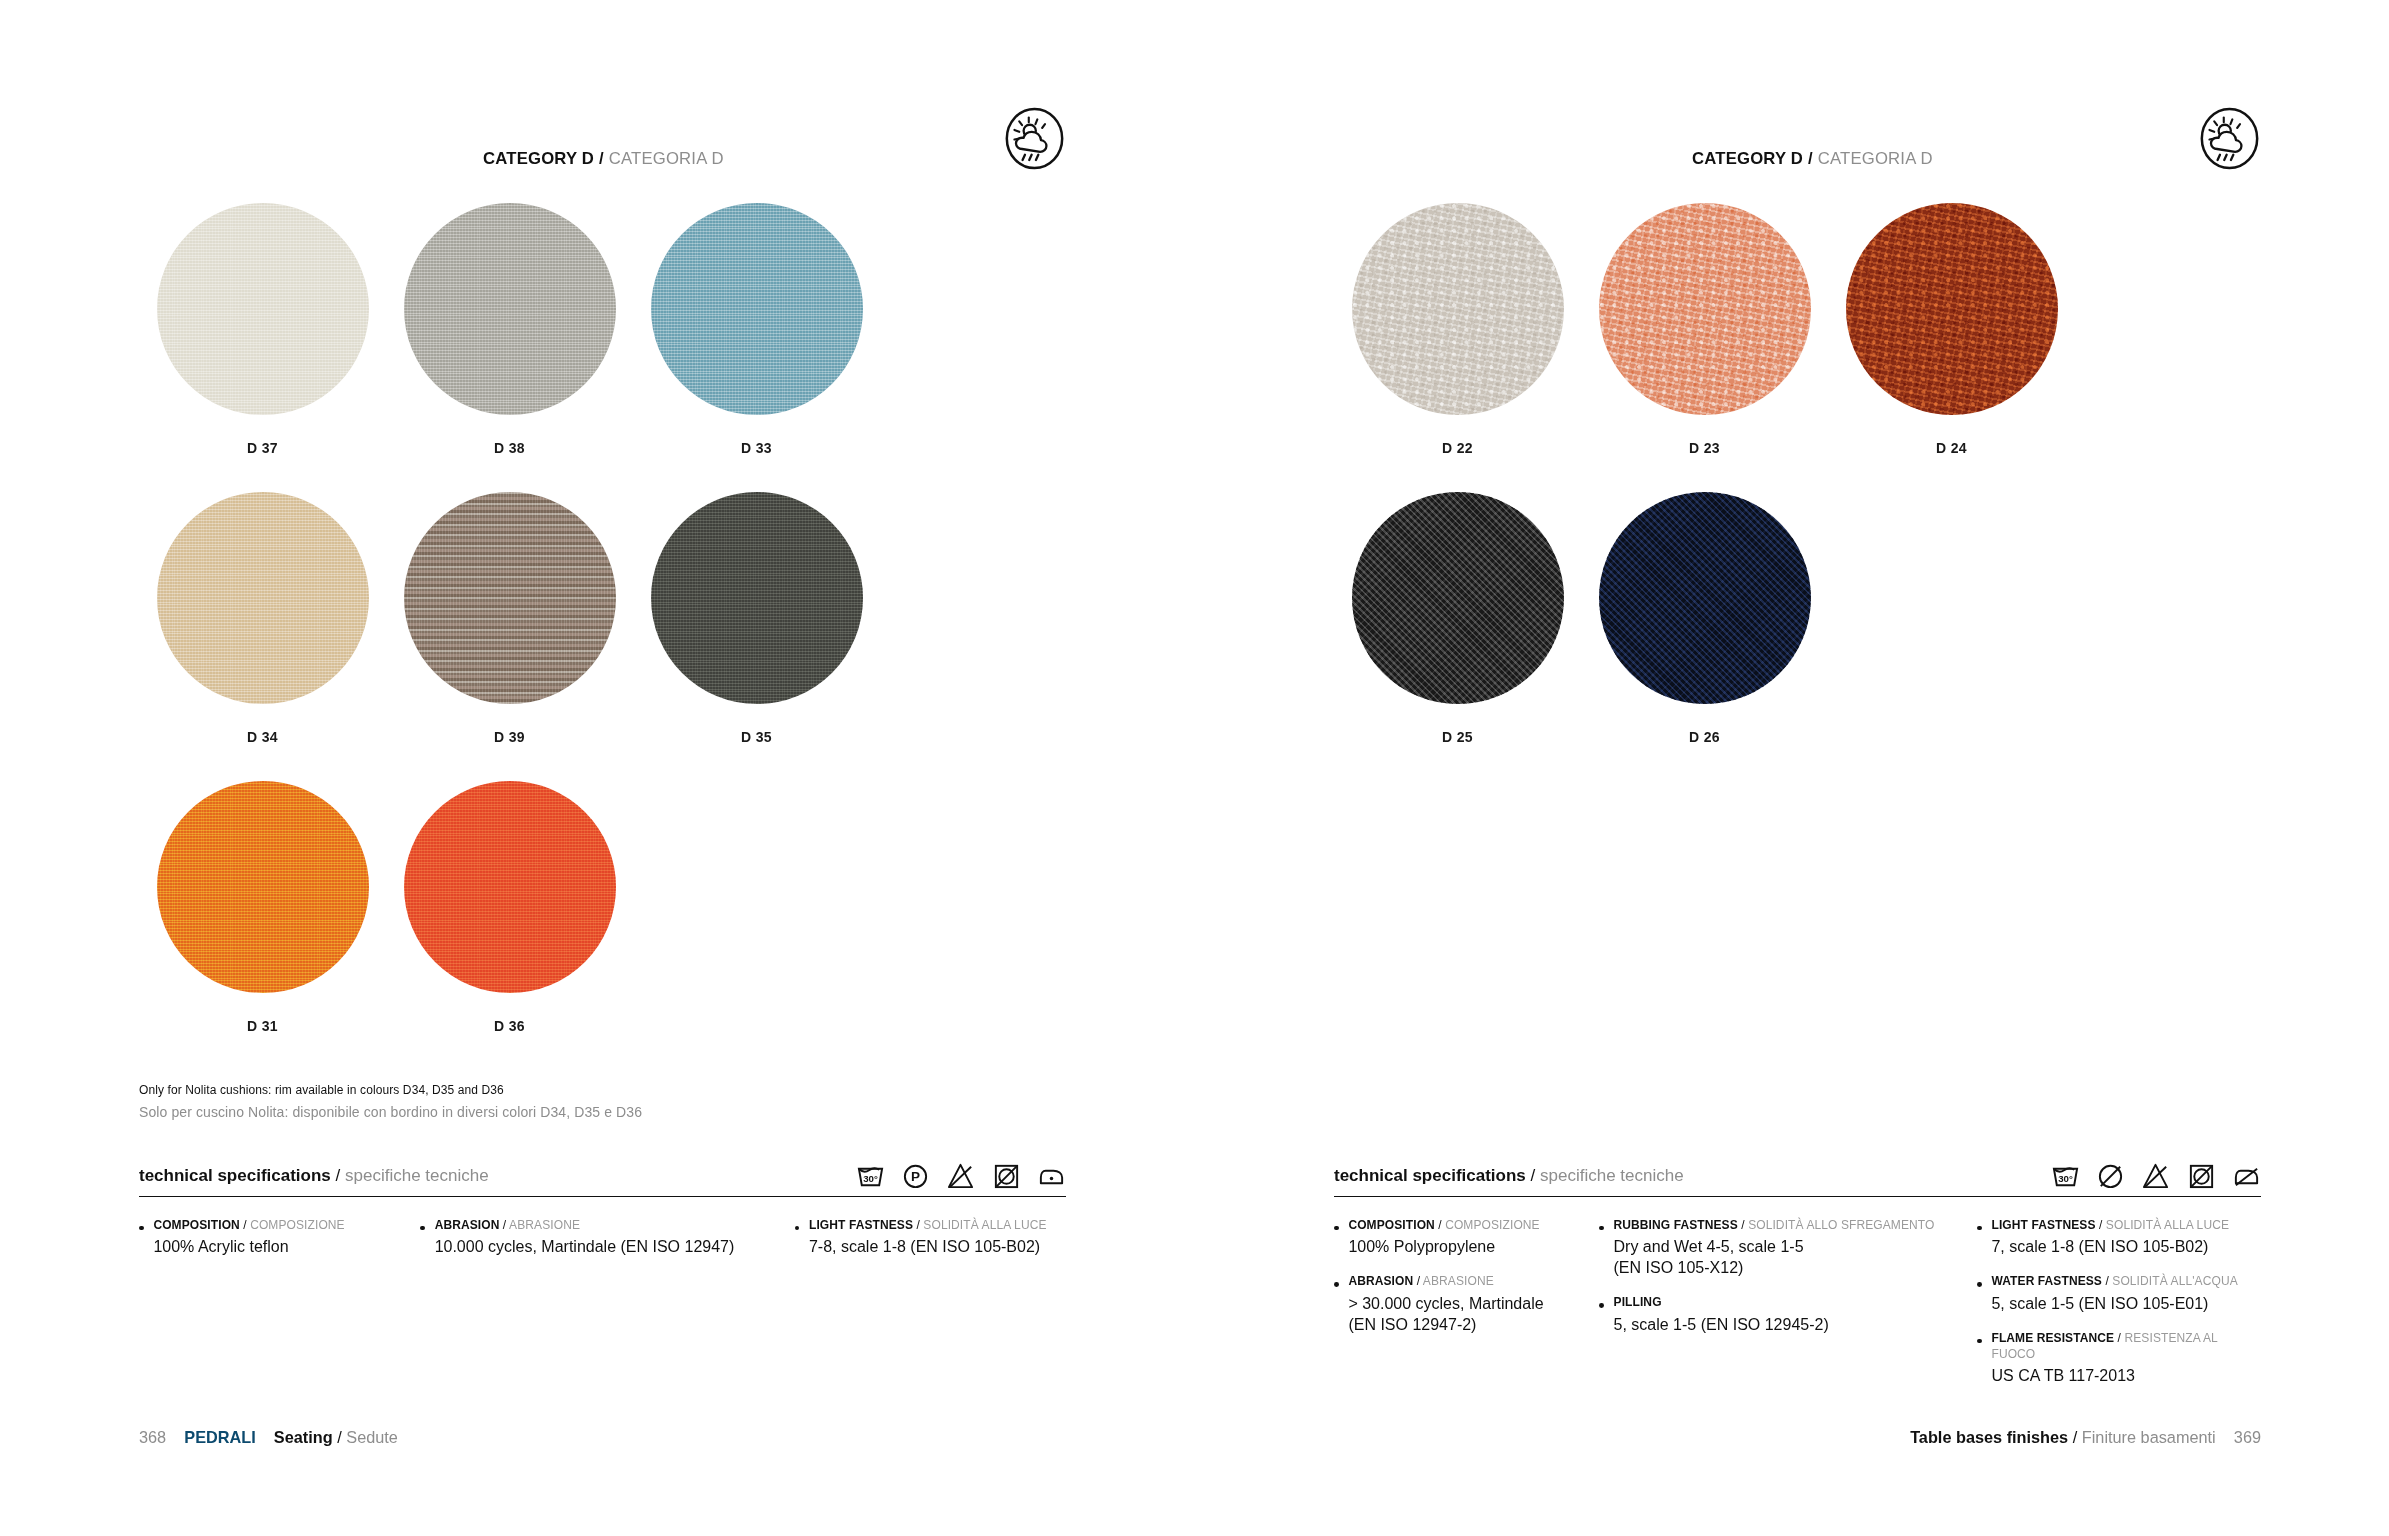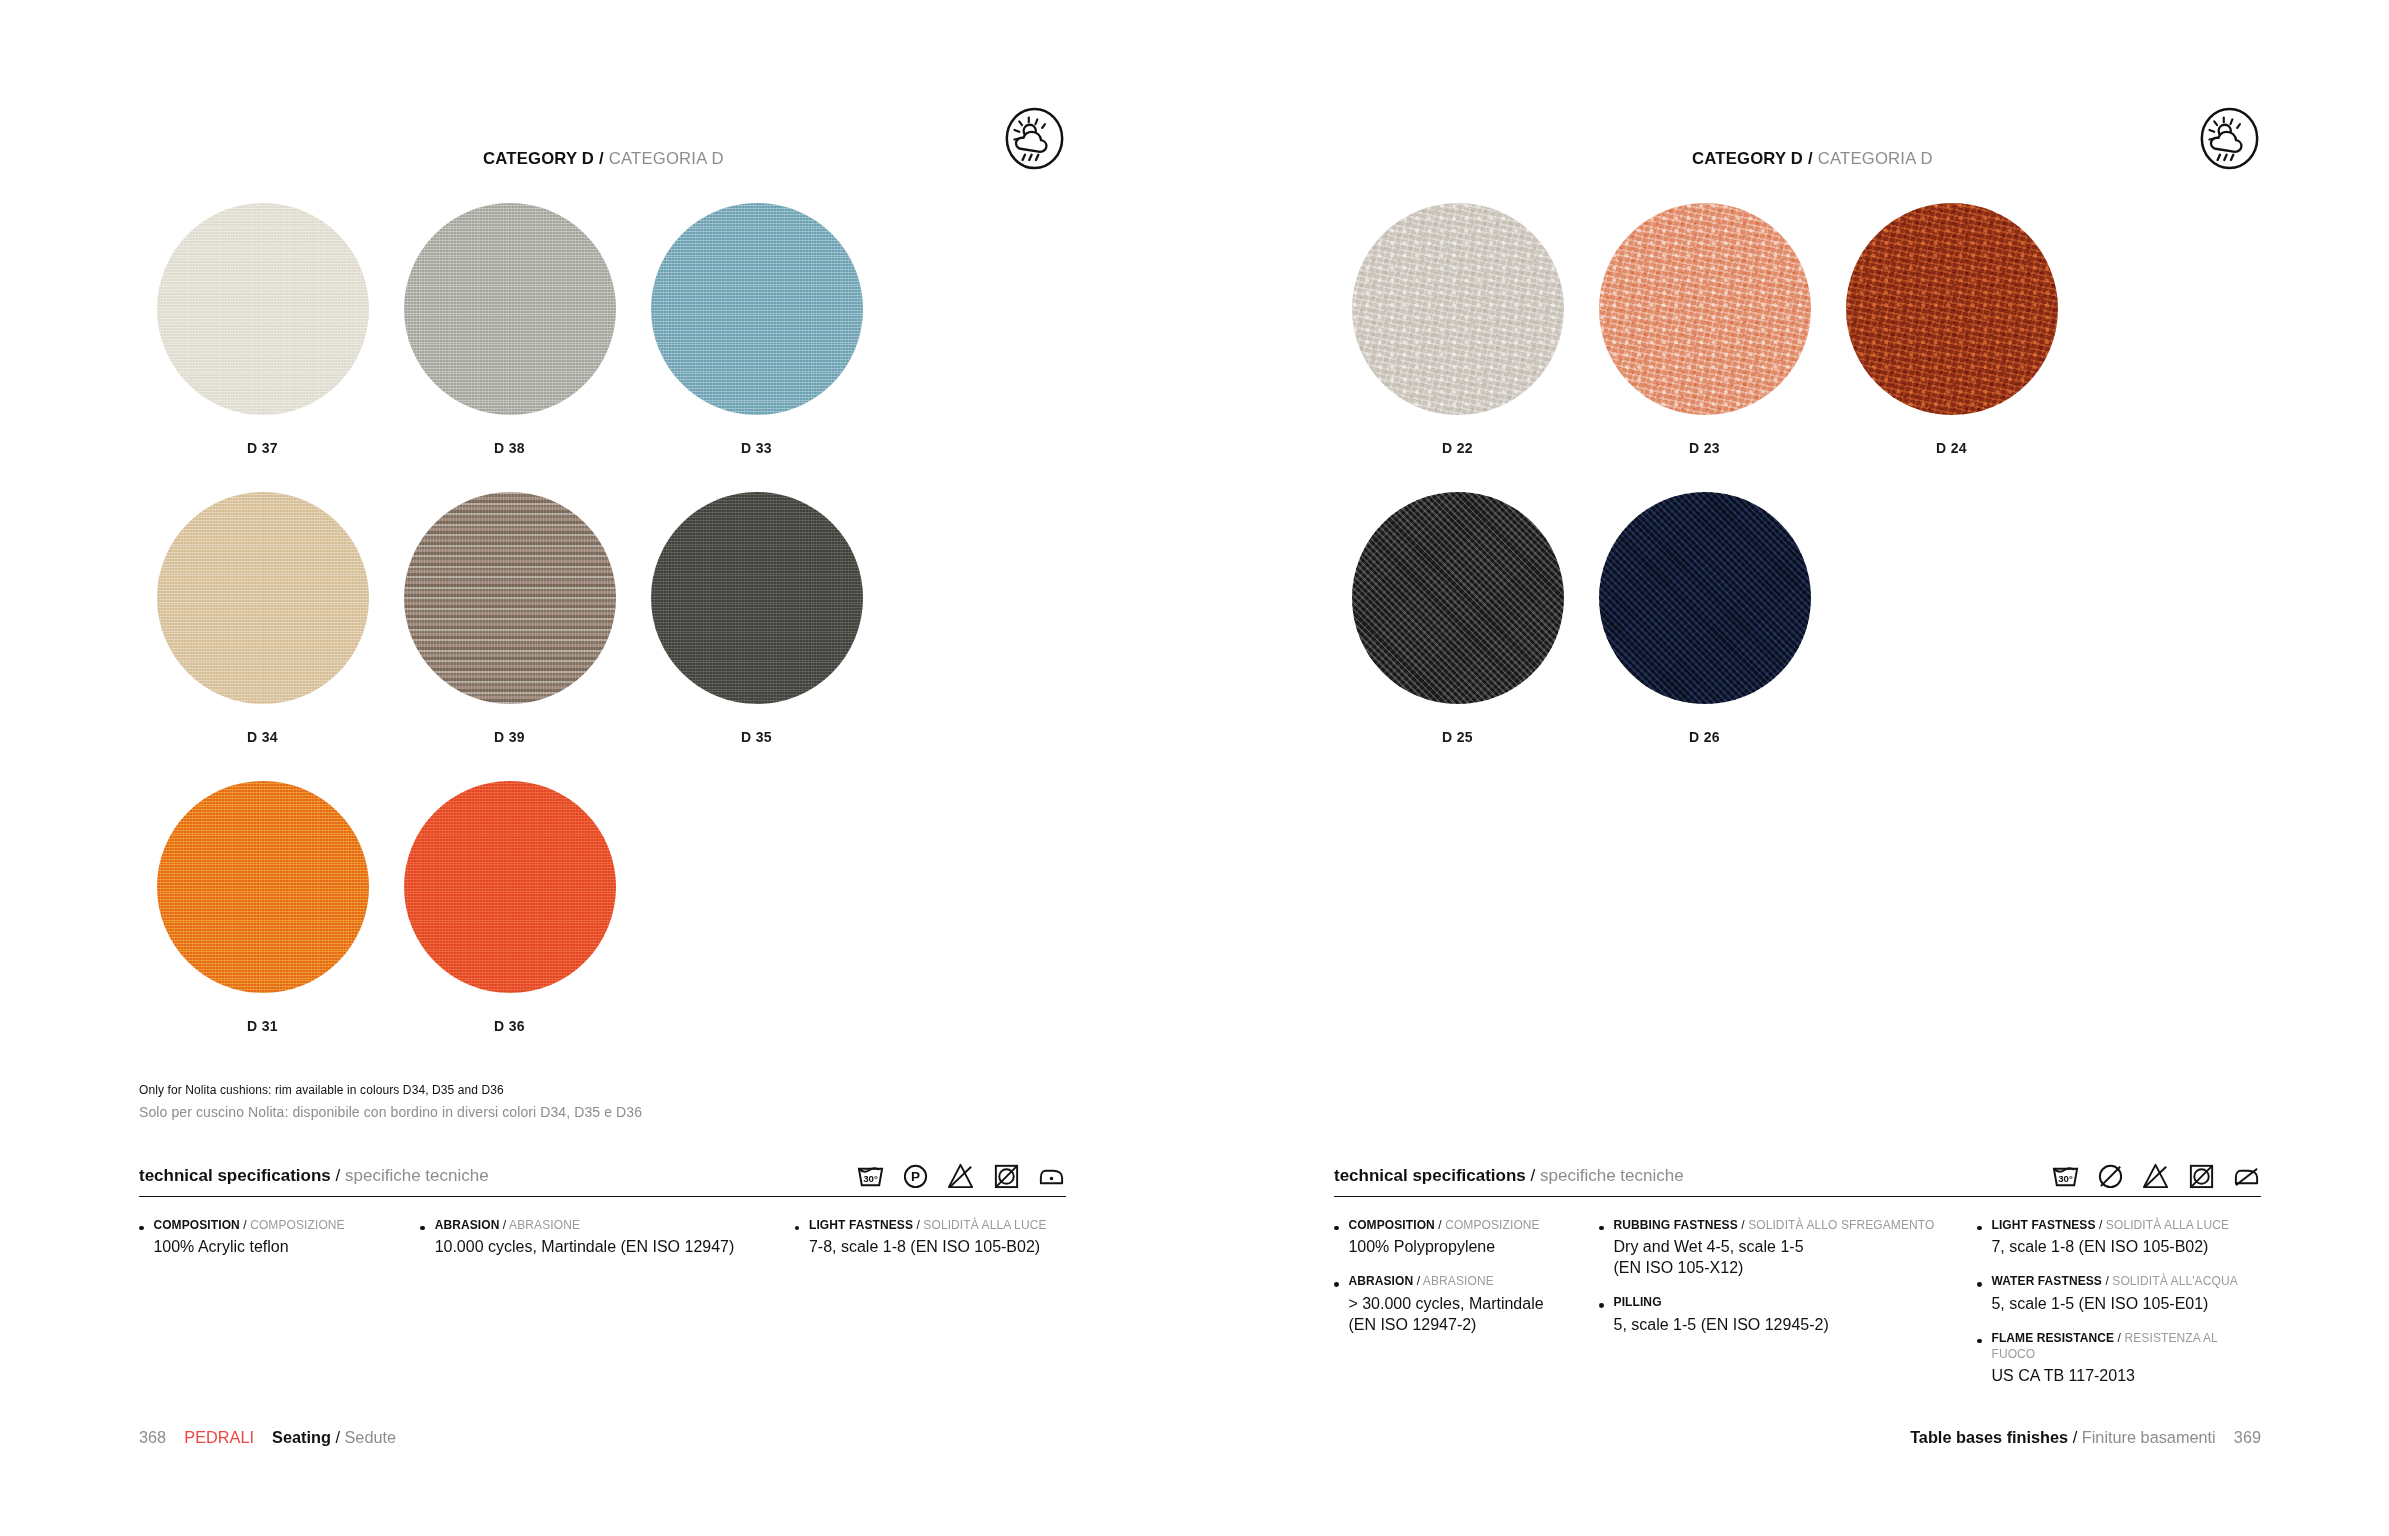--- a/index.html
+++ b/index.html
@@ -109,7 +109,7 @@
   
   .foot { position: absolute; bottom: 89px; font-size: 16.3px; white-space: nowrap; }
   .foot .num { color: #8d8d8d; font-weight: 400; }
-  .foot .brand { font-weight: 400; color: #ef4444; margin-top: 26px; }
+  .foot .brand { font-weight: 700; color: #0c4a6e; margin-top: 26px; }
   .foot .b { font-weight: 700; color: #111; }
   .foot .sep { font-weight: 400; color: #111; }
   .foot .i { font-weight: 400; color: #8d8d8d; }

